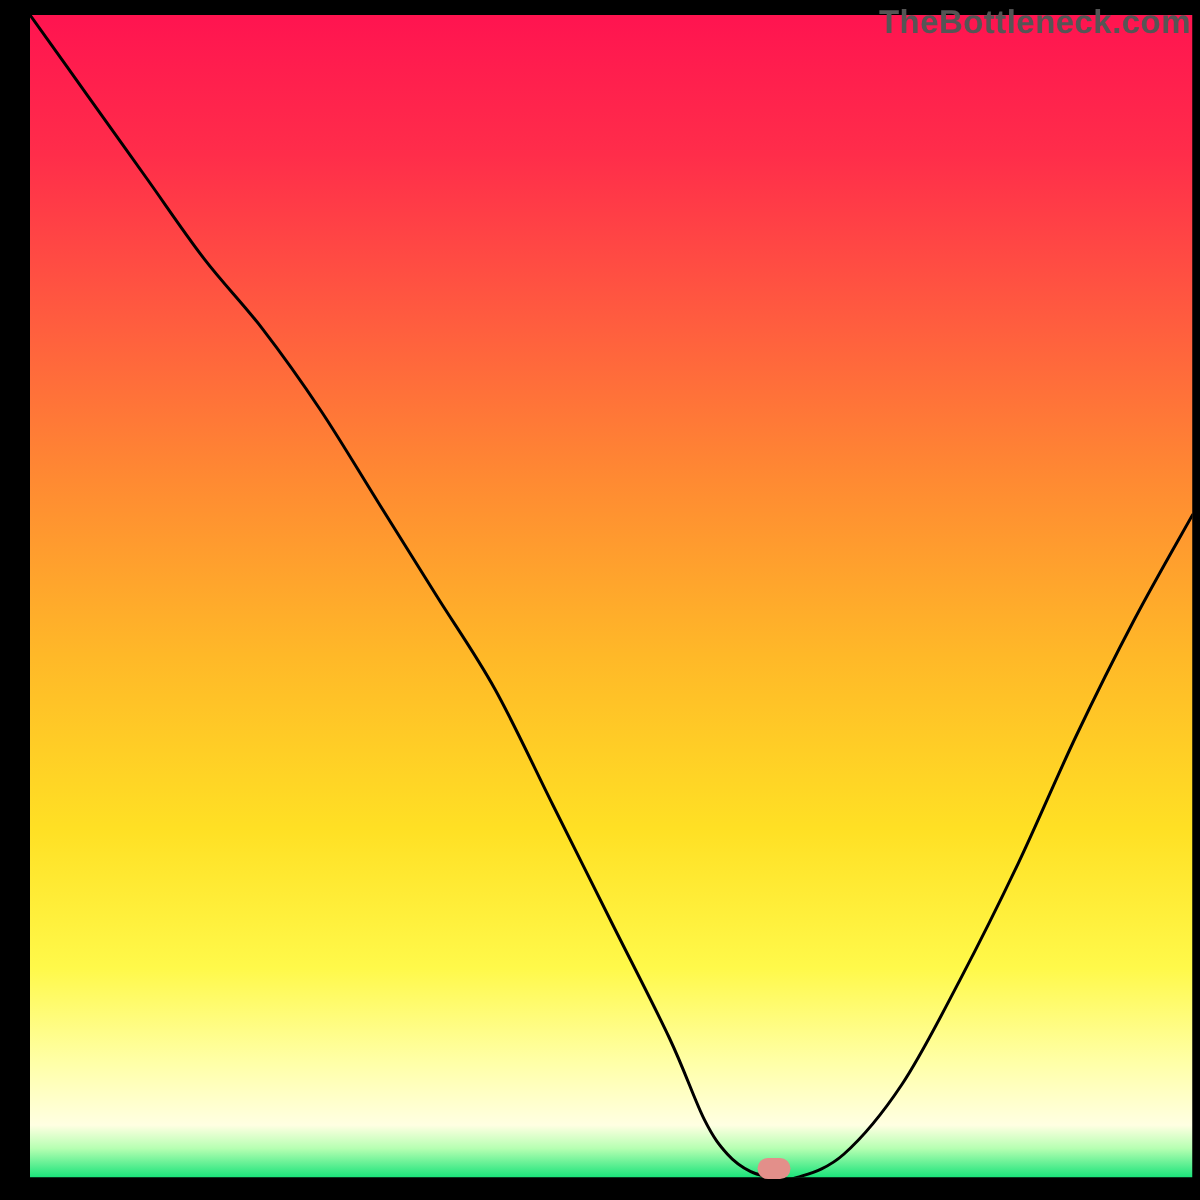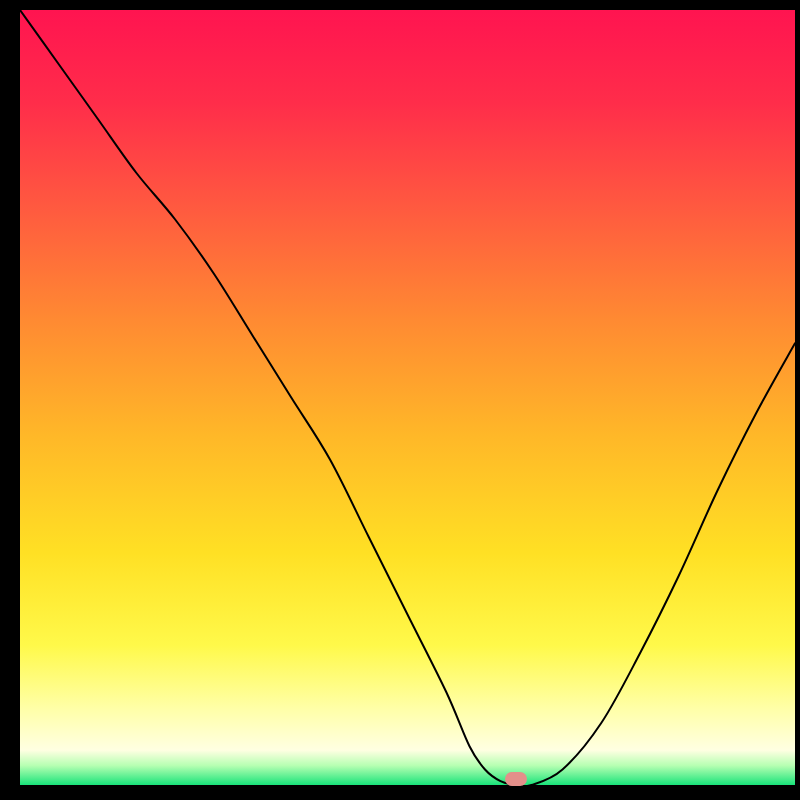--- a/index.html
+++ b/index.html
@@ -67,6 +67,7 @@
 
   <div class="marker" id="marker" style="left: 516px; top: 779px;"></div>
 
+  <div class="watermark">TheBottleneck.com</div>
 </div>
 
 </body></html>

